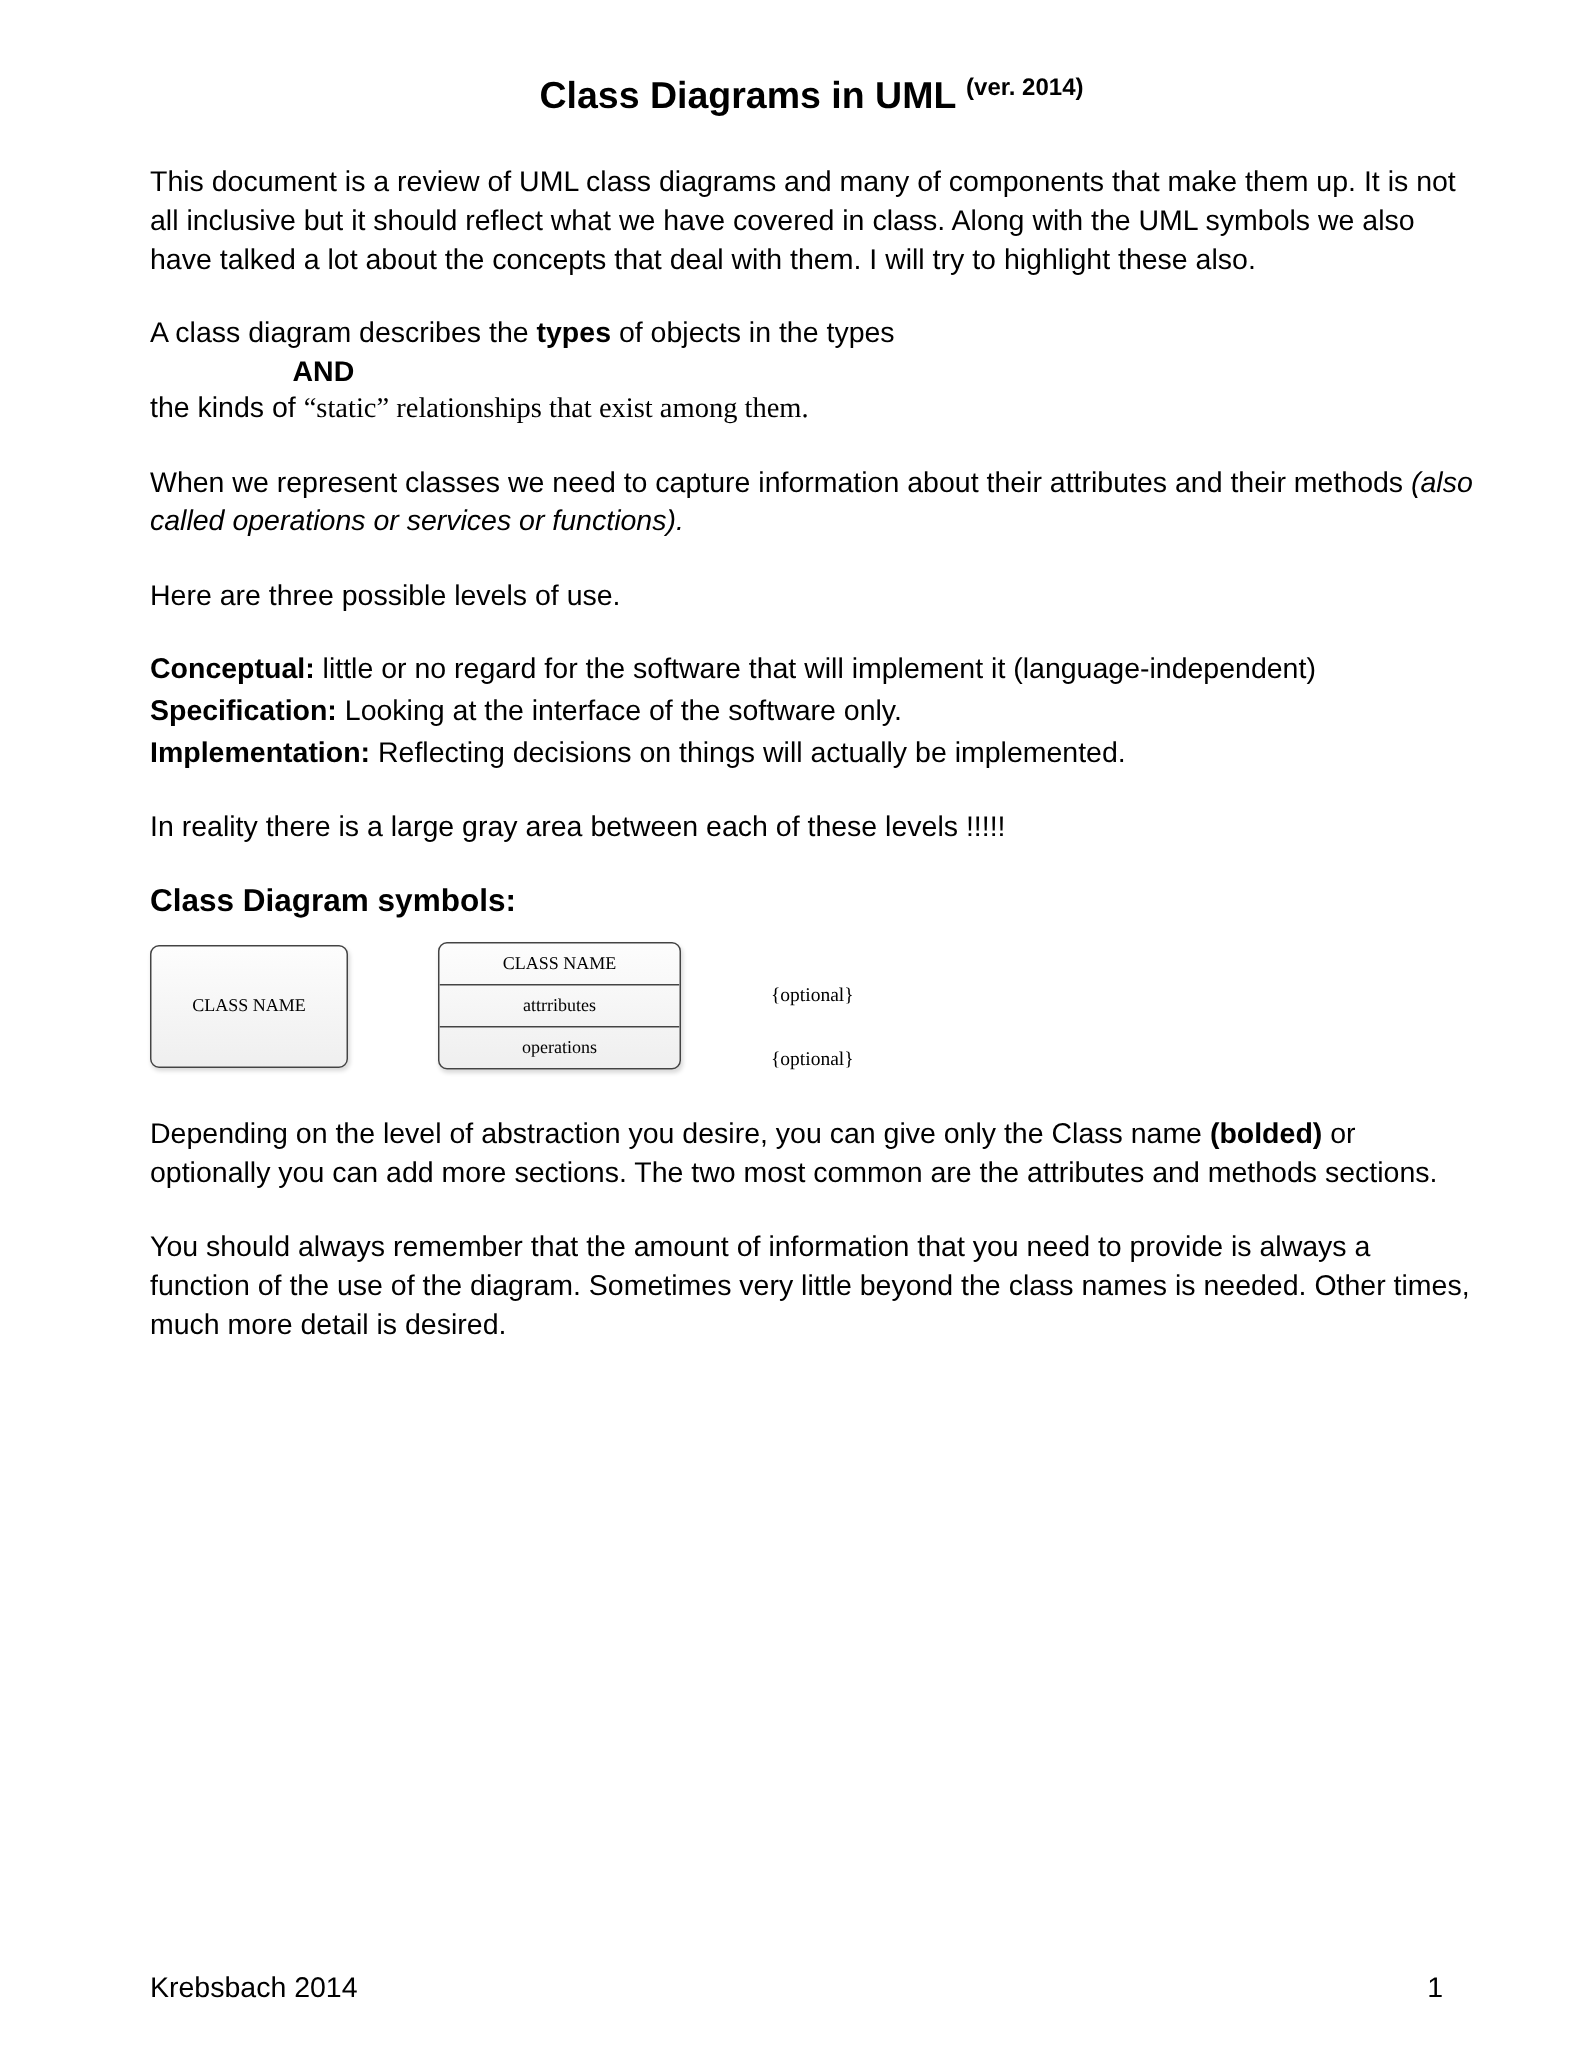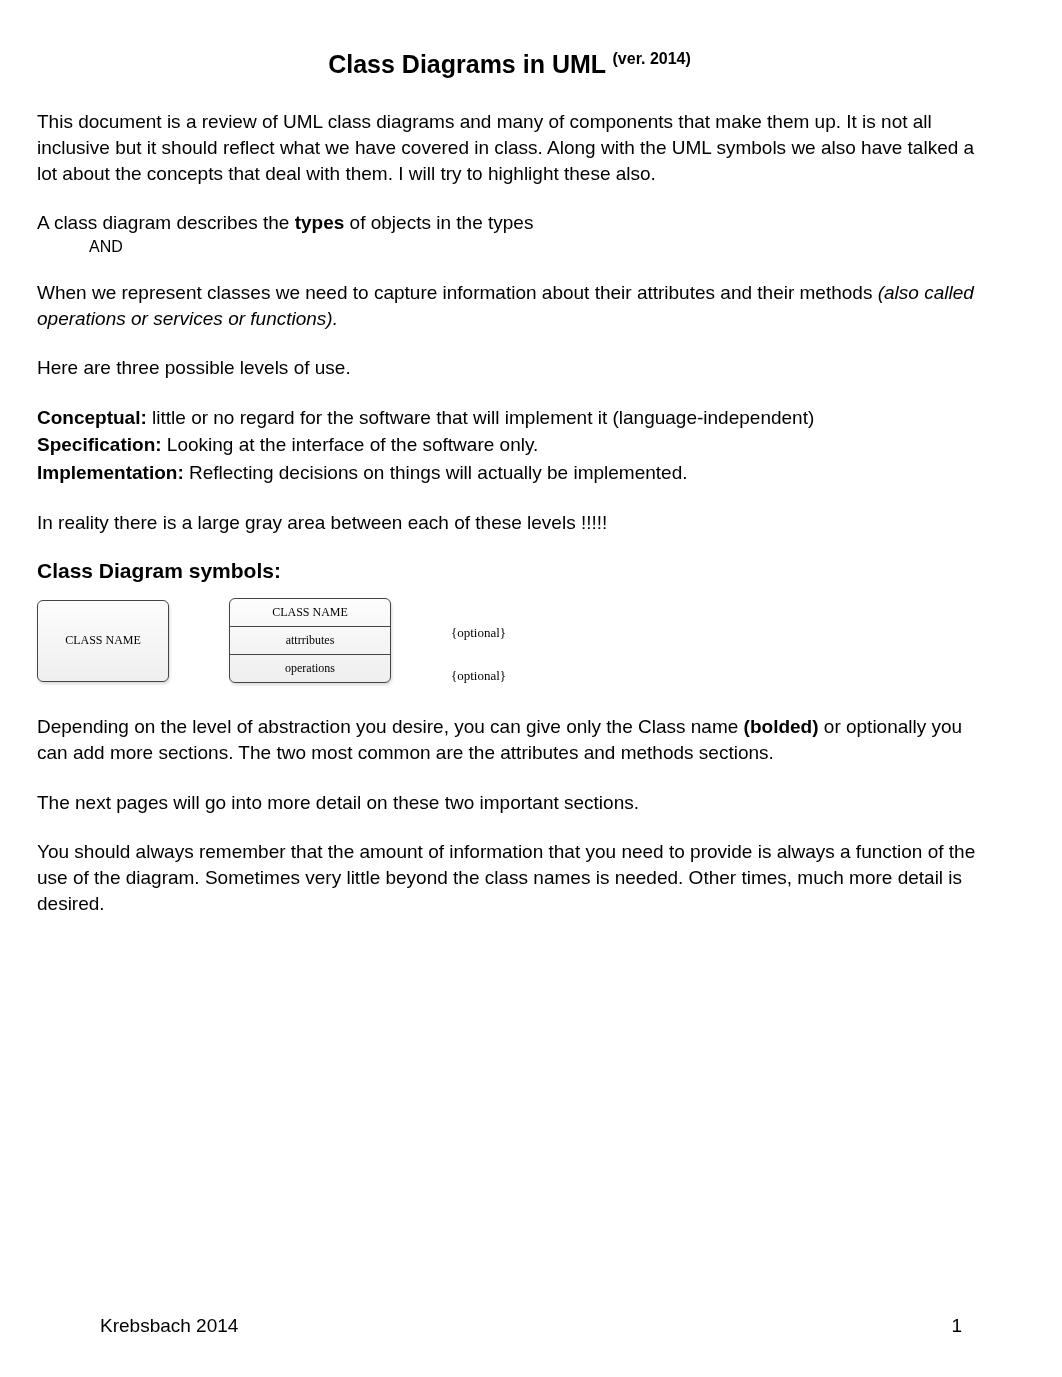--- a/index.html
+++ b/index.html
@@ -12,7 +12,7 @@
   .page {
     width: 1062px;
     height: 1377px;
-    padding: 50px 80px 40px 37px;
+    padding: 50px 80px 40px 100px;
     box-sizing: border-box;
     position: relative;
   }

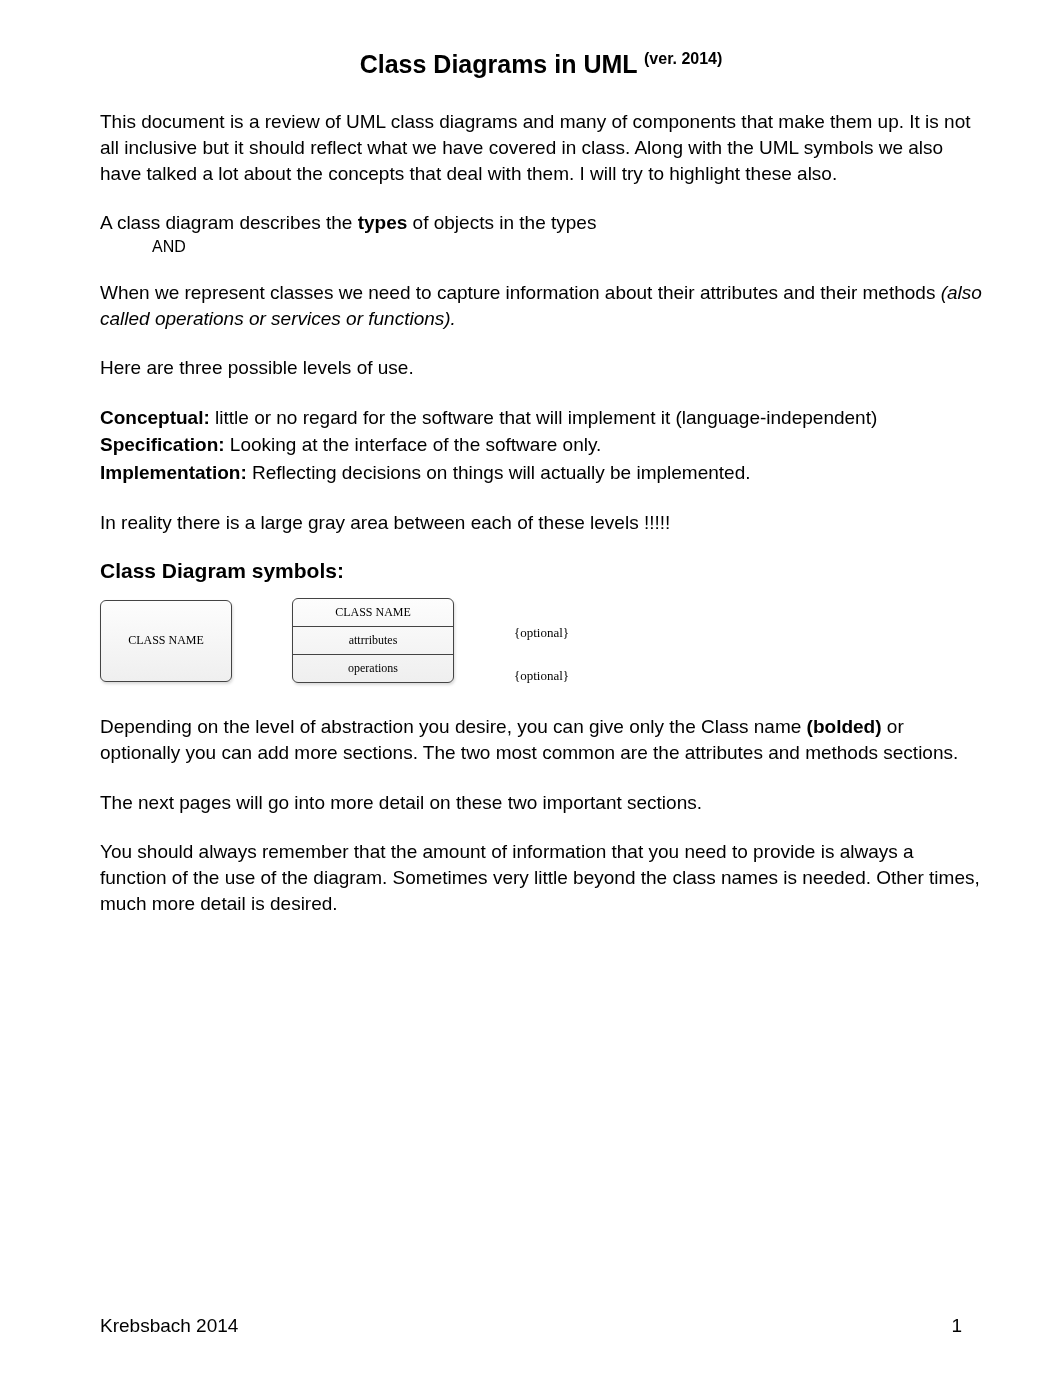--- a/index.html
+++ b/index.html
@@ -30,9 +30,9 @@
   }
   .block { margin-bottom: 24px; }
   .and-line {
-    margin-left: 52px;
-    font-weight: normal;
-    font-size: 16px;
+    margin-left: 95px;
+    font-weight: bold;
+    font-size: 19px;
   }
   .serif { font-family: "Times New Roman", Times, serif; }
   .ital { font-style: italic; }

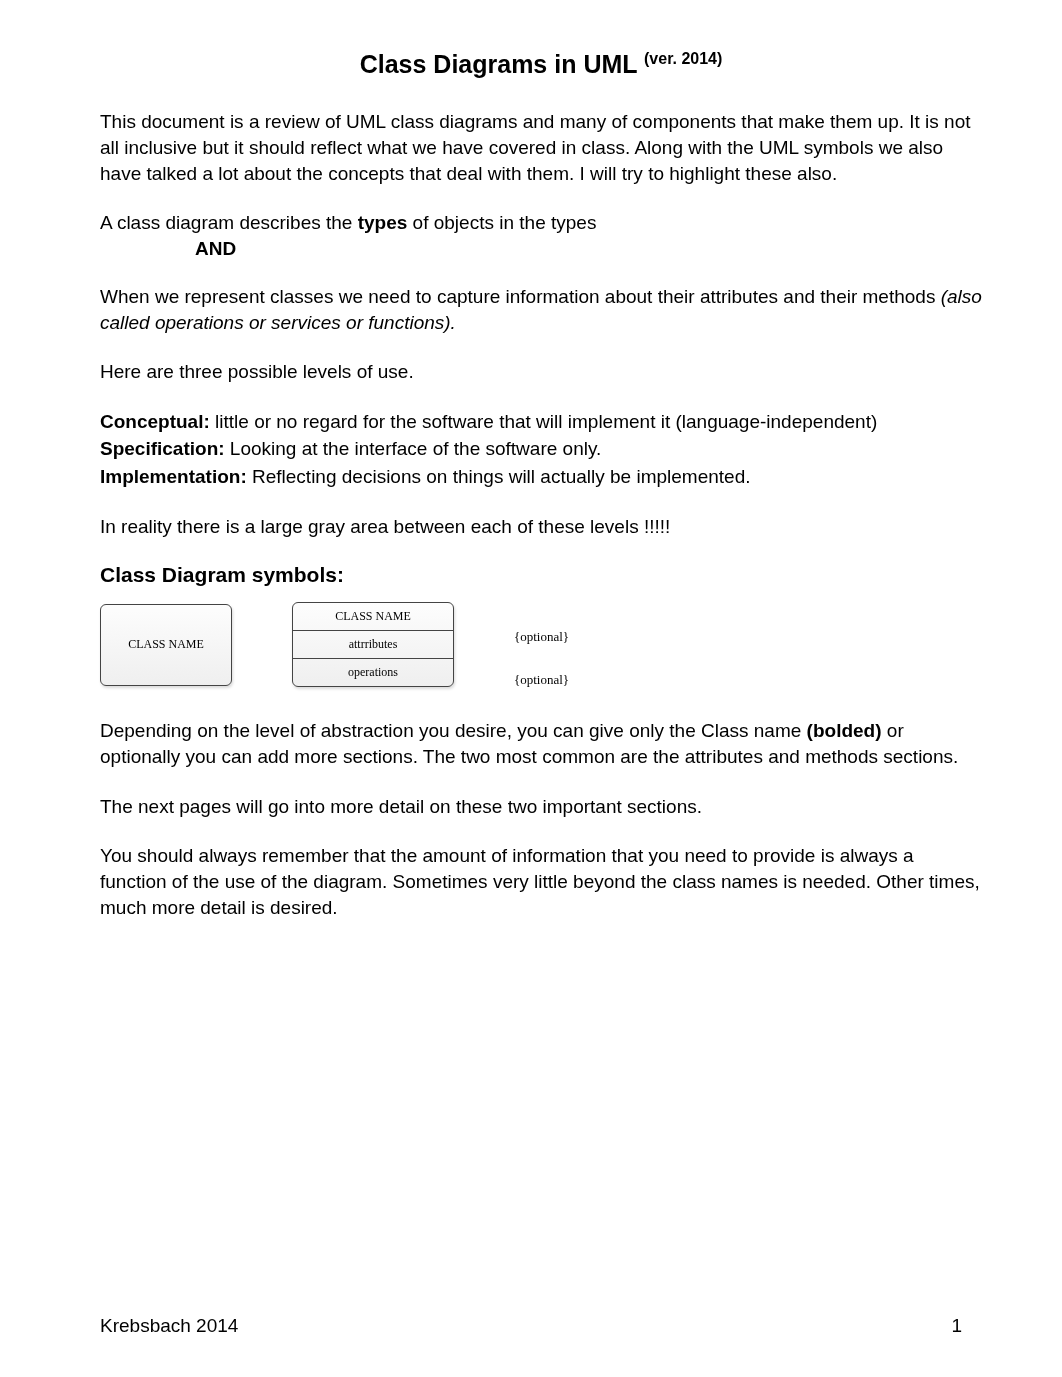--- a/index.html
+++ b/index.html
@@ -114,6 +114,9 @@
       <span>A class diagram describes the</span><span class="bold"> types </span><span>of objects in the types</span>
     </p>
     <div class="and-line">AND</div>
+    <p class="para">
+      <span>the kinds of </span><span class="serif">“static” relationships that exist among them.</span>
+    </p>
   </div>
 
   <div class="block">

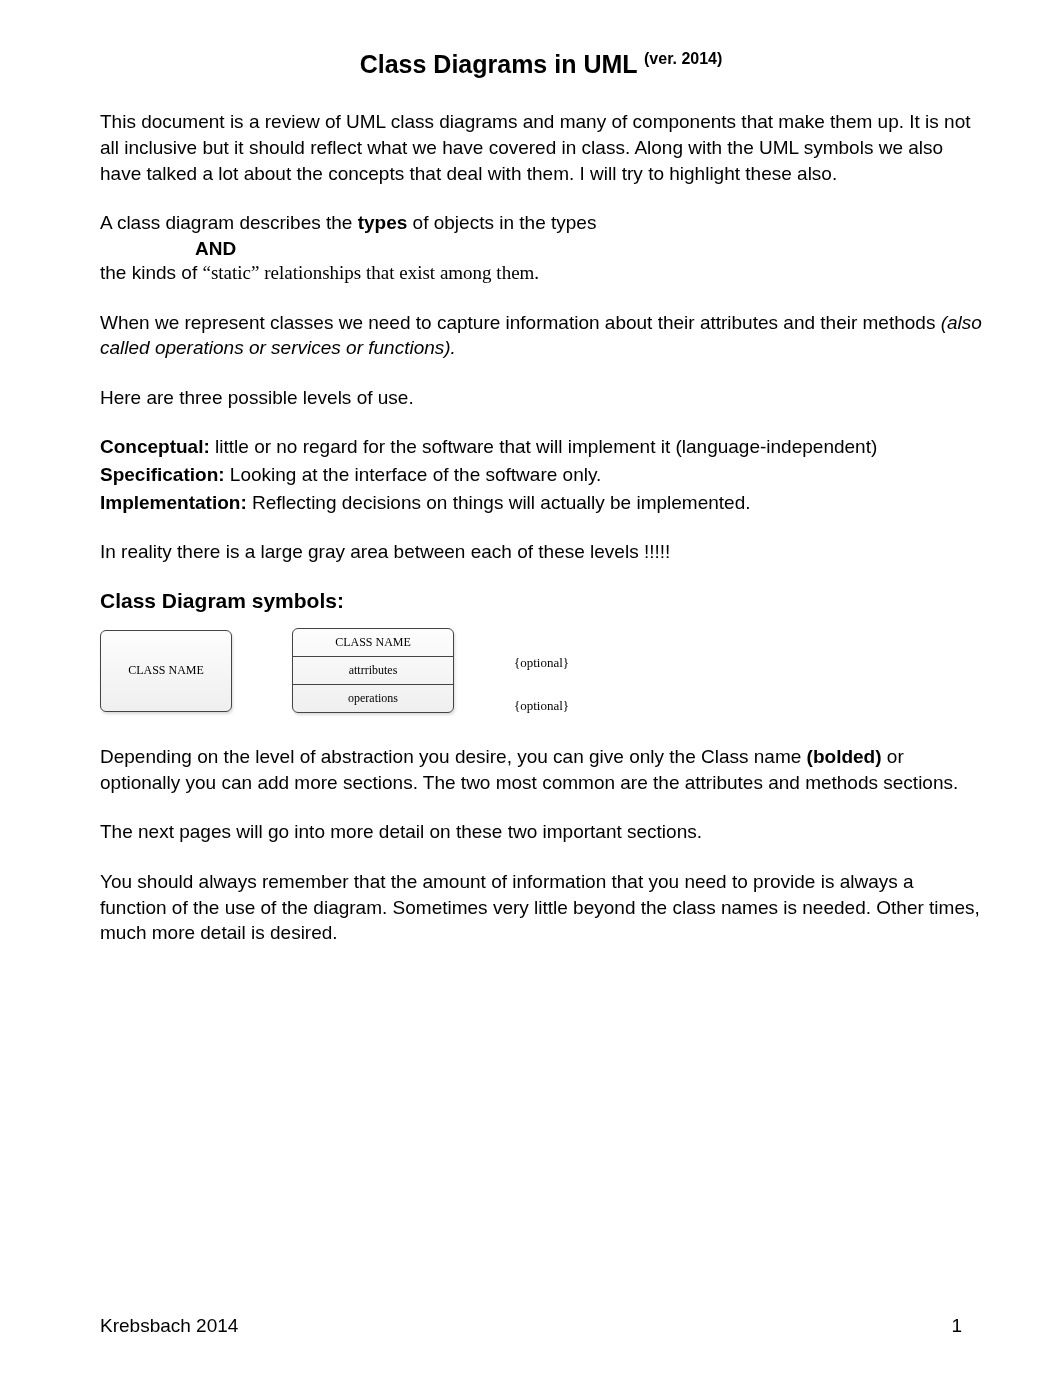--- a/index.html
+++ b/index.html
@@ -164,9 +164,6 @@
     </p>
   </div>
 
-  <div class="block">
-    <p class="para">The next pages will go into more detail on these two important sections.</p>
-  </div>
 
   <div class="block">
     <p class="para">You should always remember that the amount of information that you need to provide is always a function of the use of the diagram. Sometimes very little beyond the class names is needed. Other times, much more detail is desired.</p>

